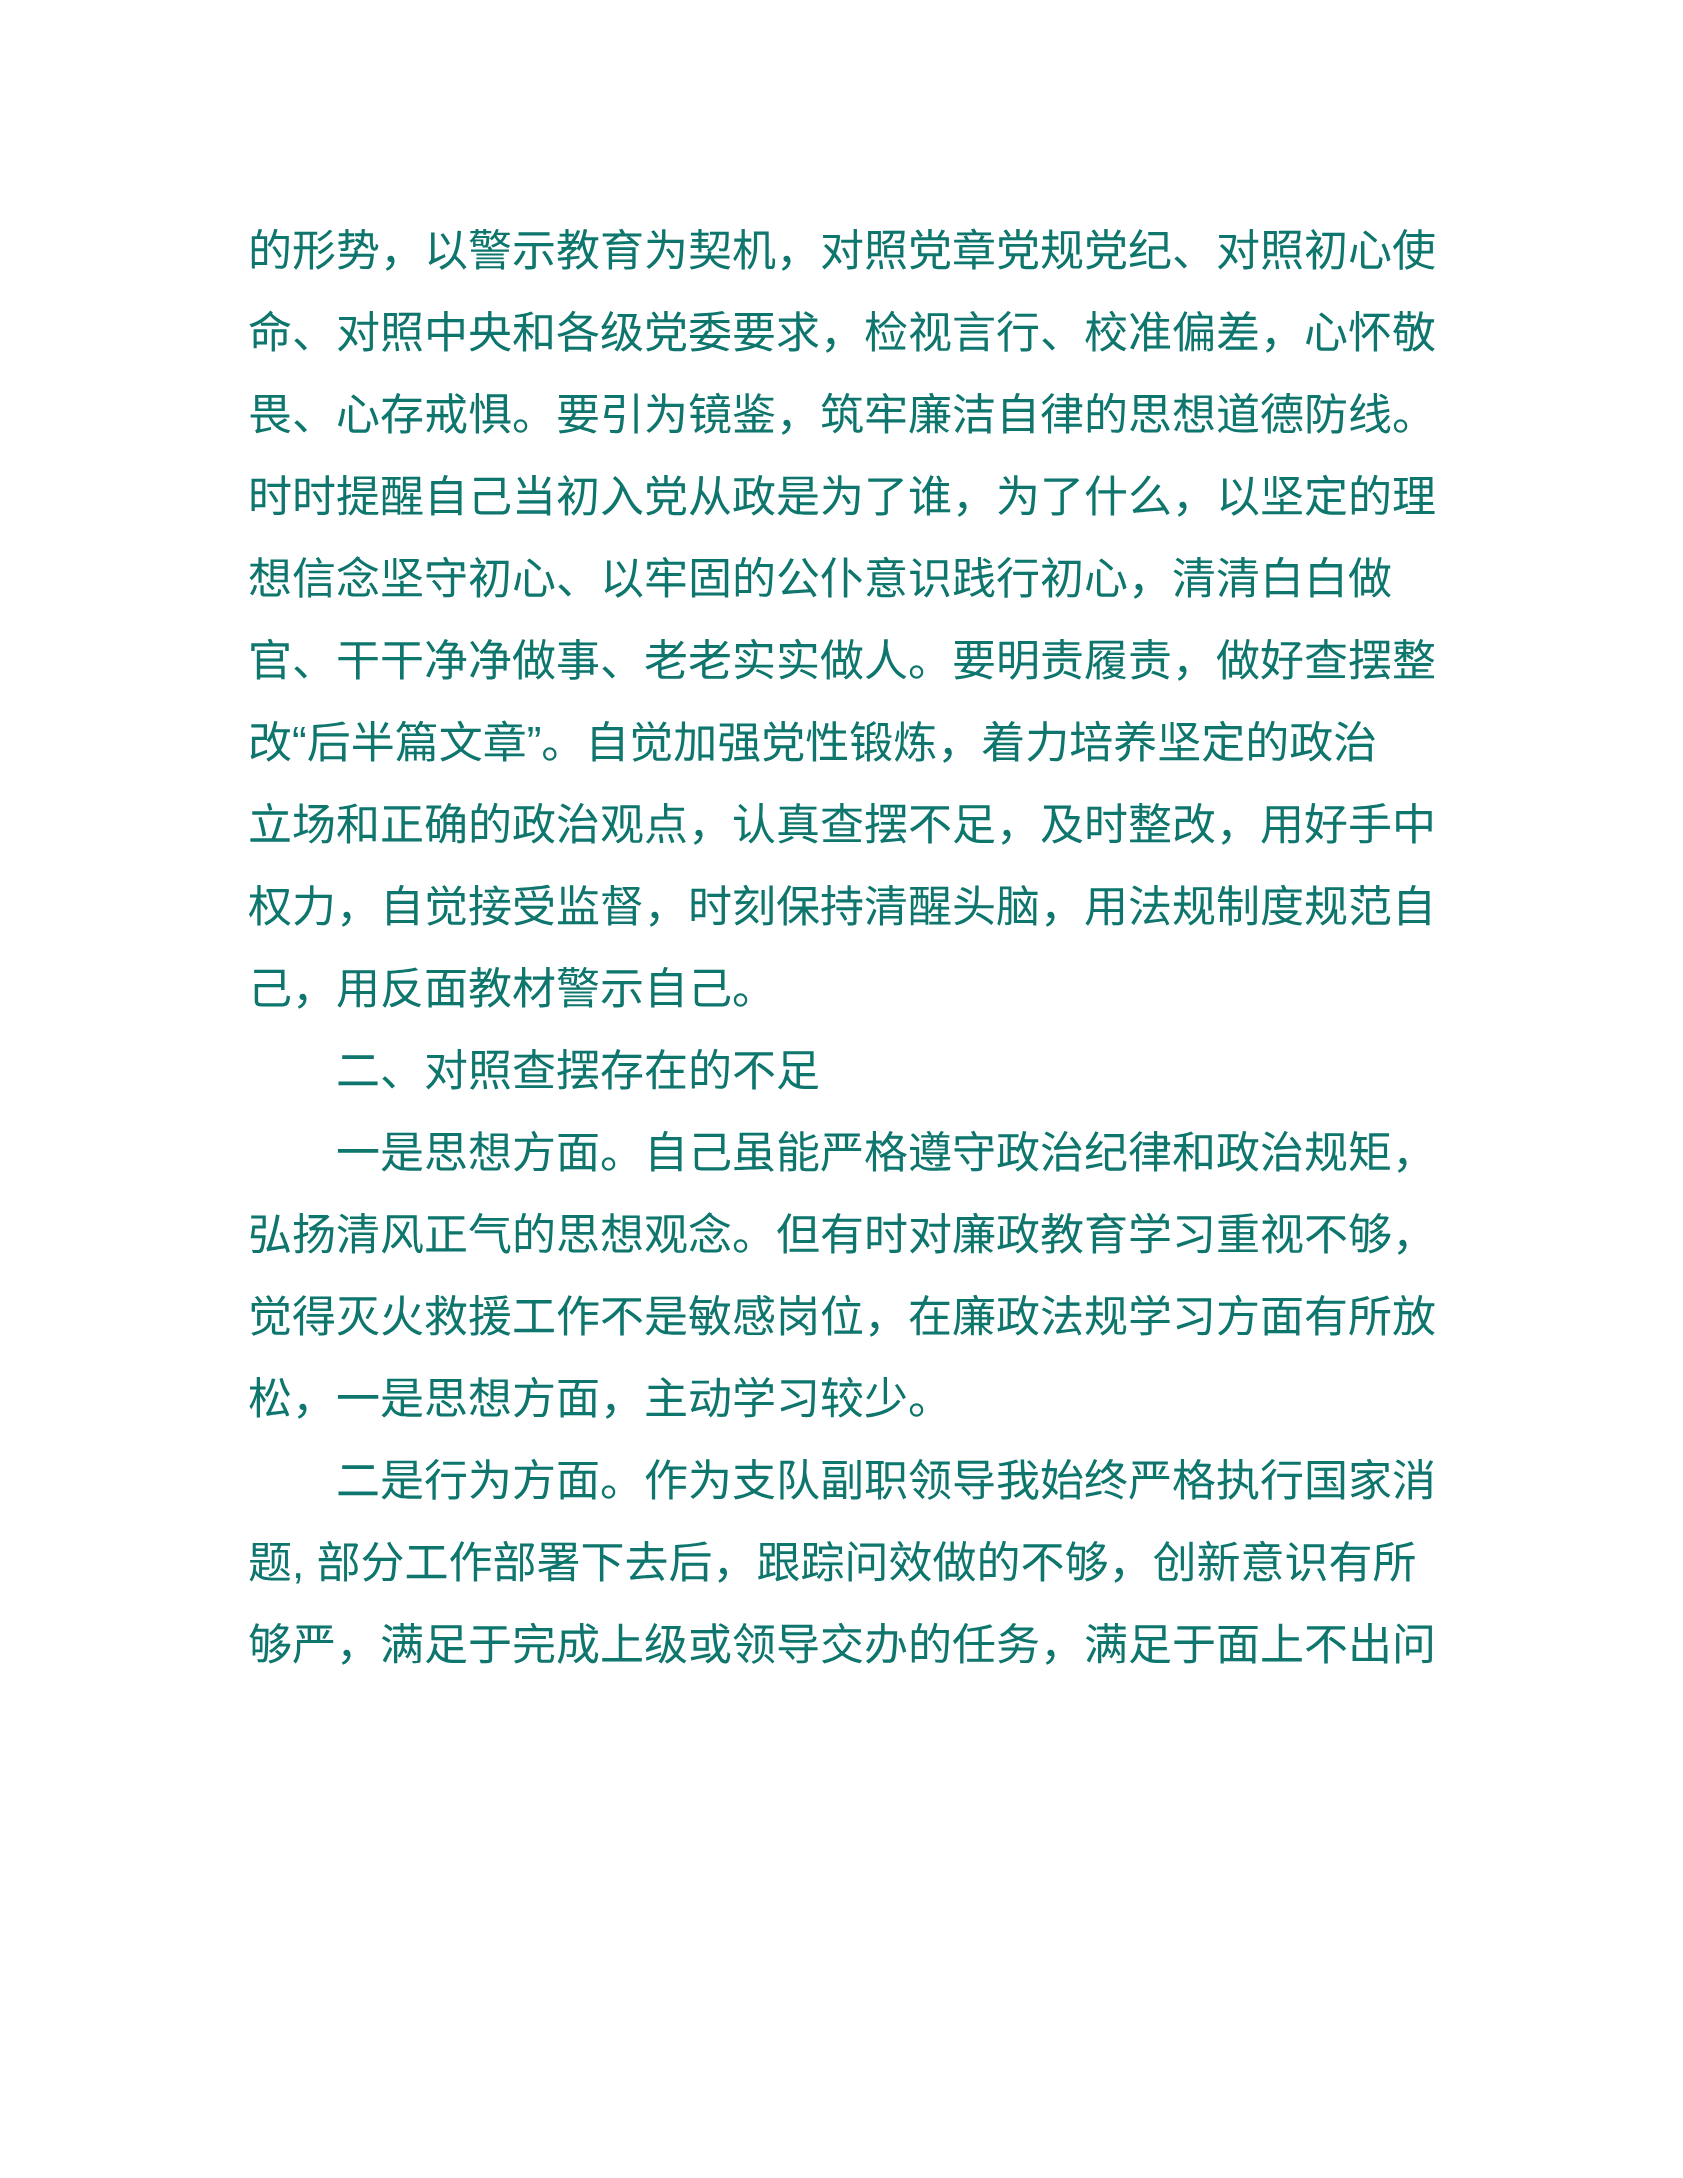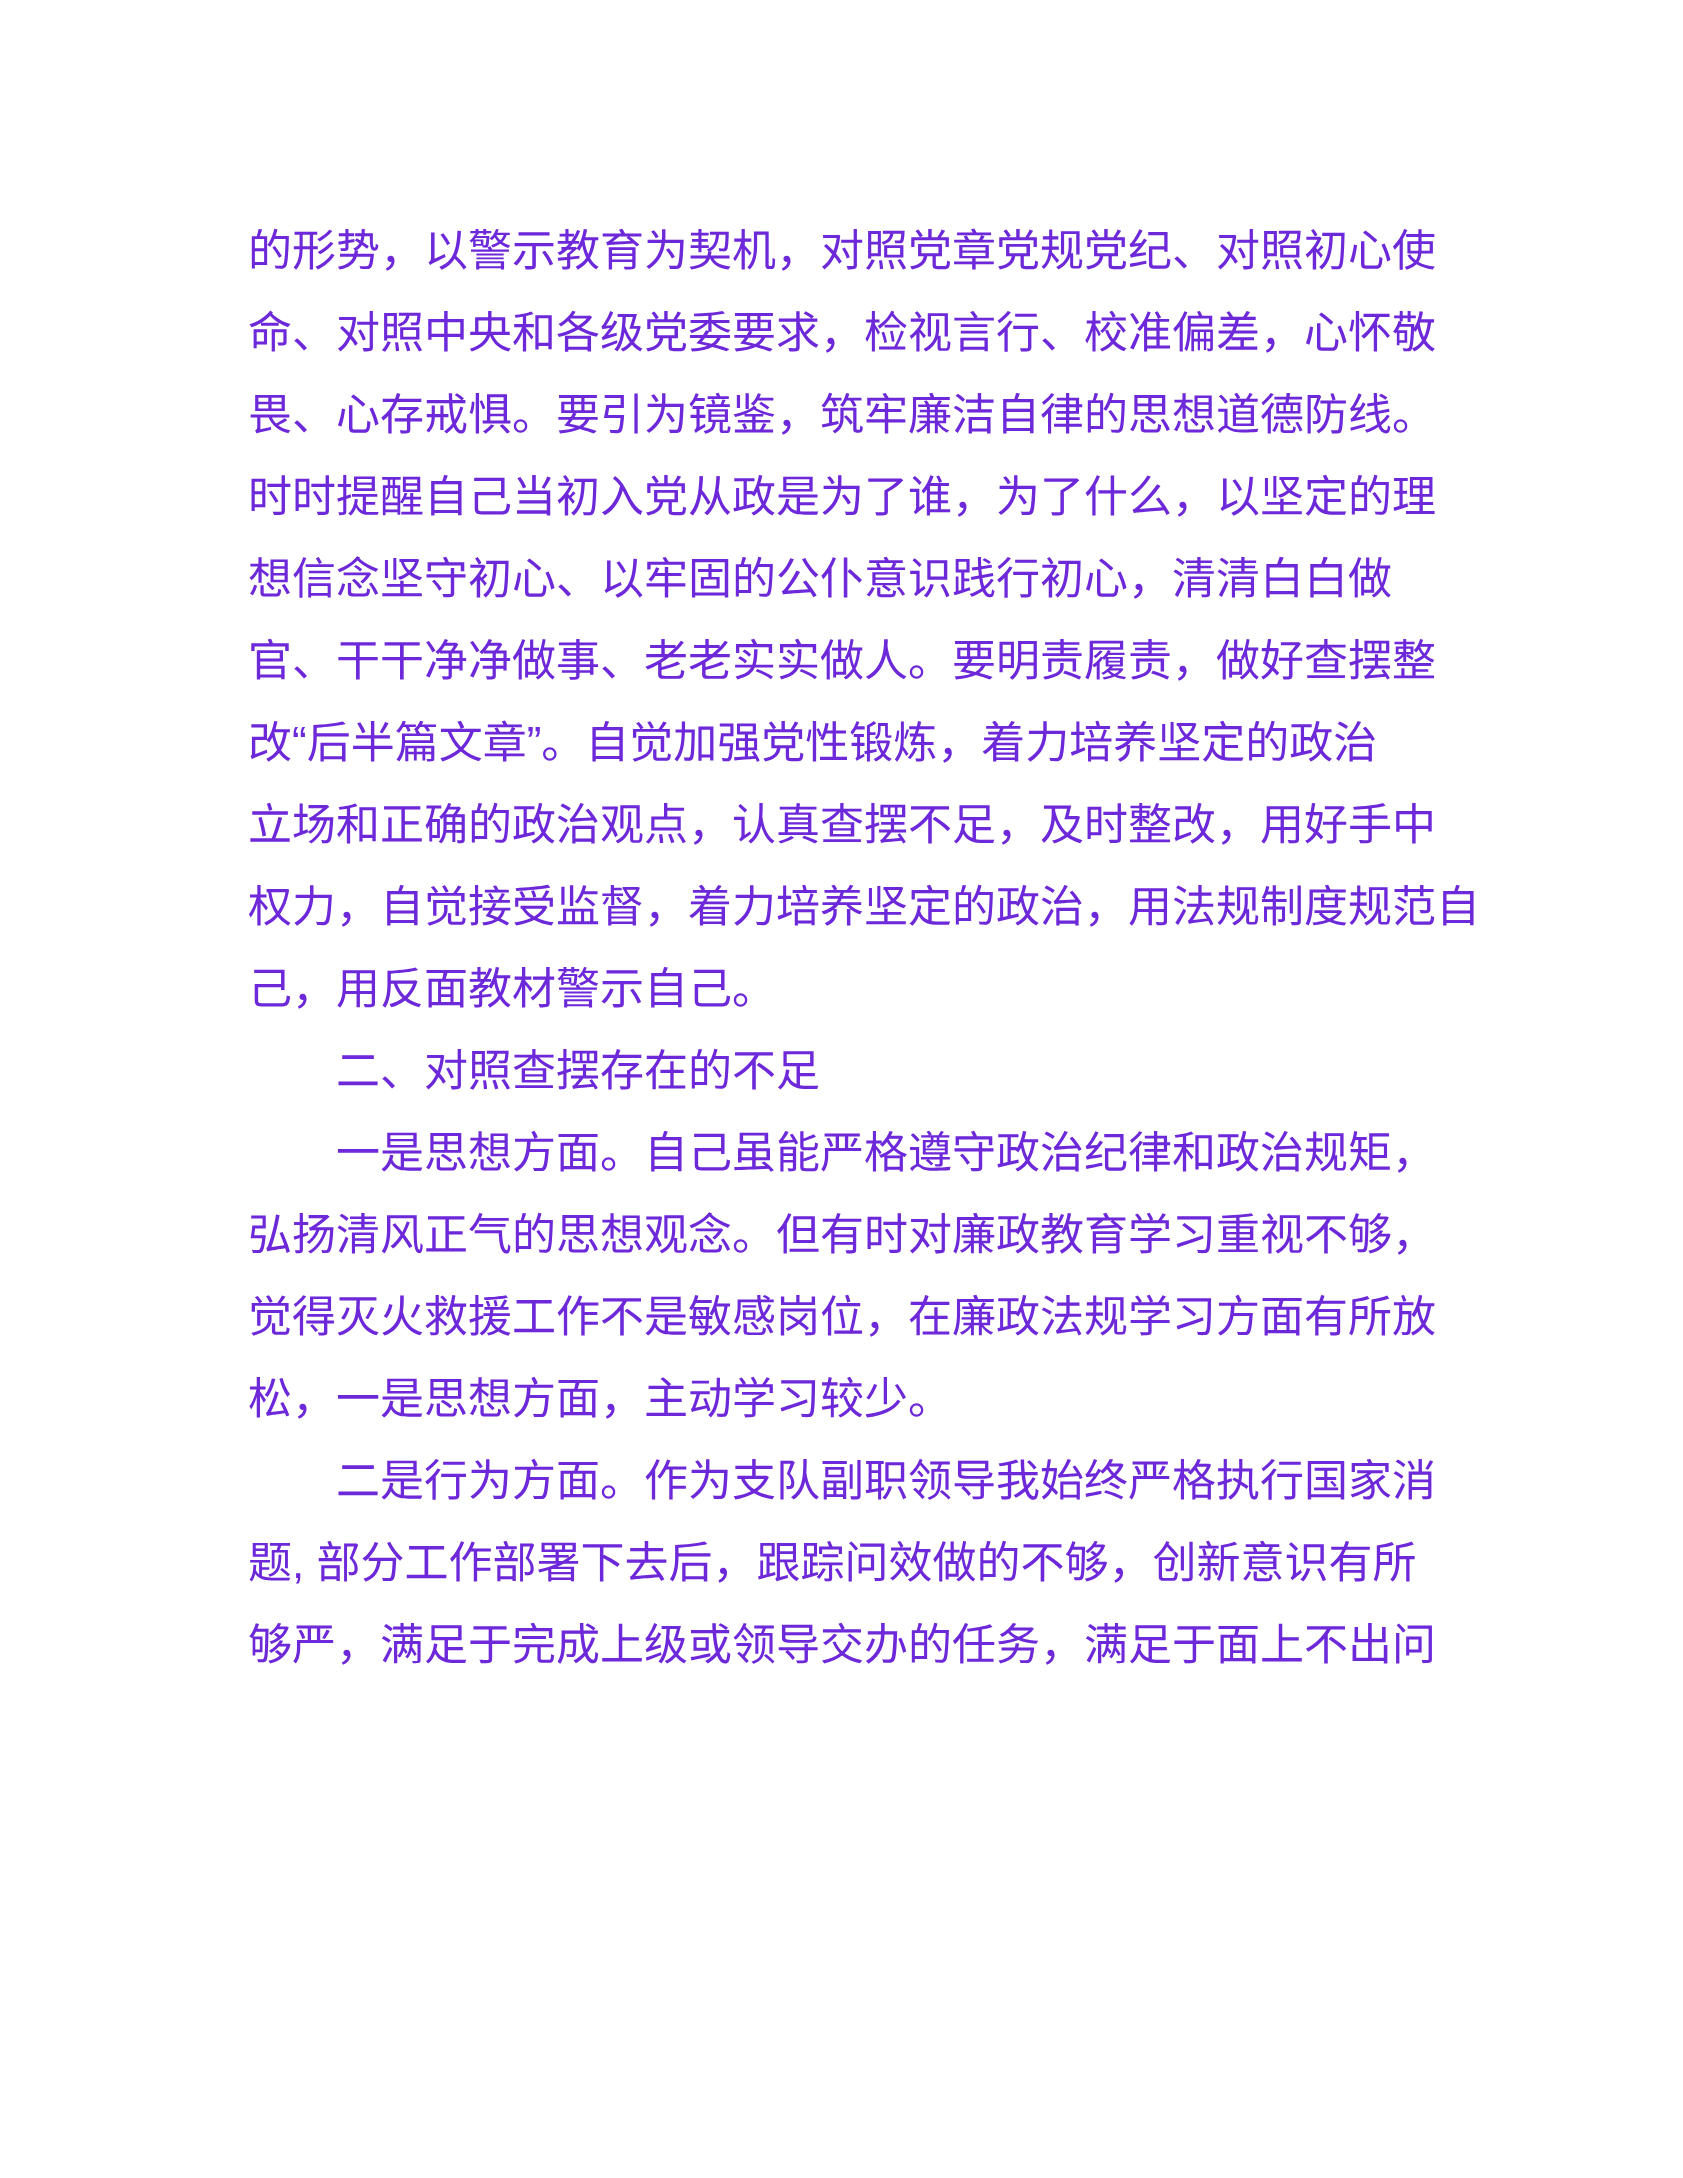--- a/index.html
+++ b/index.html
@@ -14,7 +14,7 @@
     background: #ffffff;
     overflow: hidden;
     font-family: "Liberation Sans", sans-serif;
-    color: #6d28d9;
+    color: #0f766e;
   }
   .doc-body {
     position: absolute;

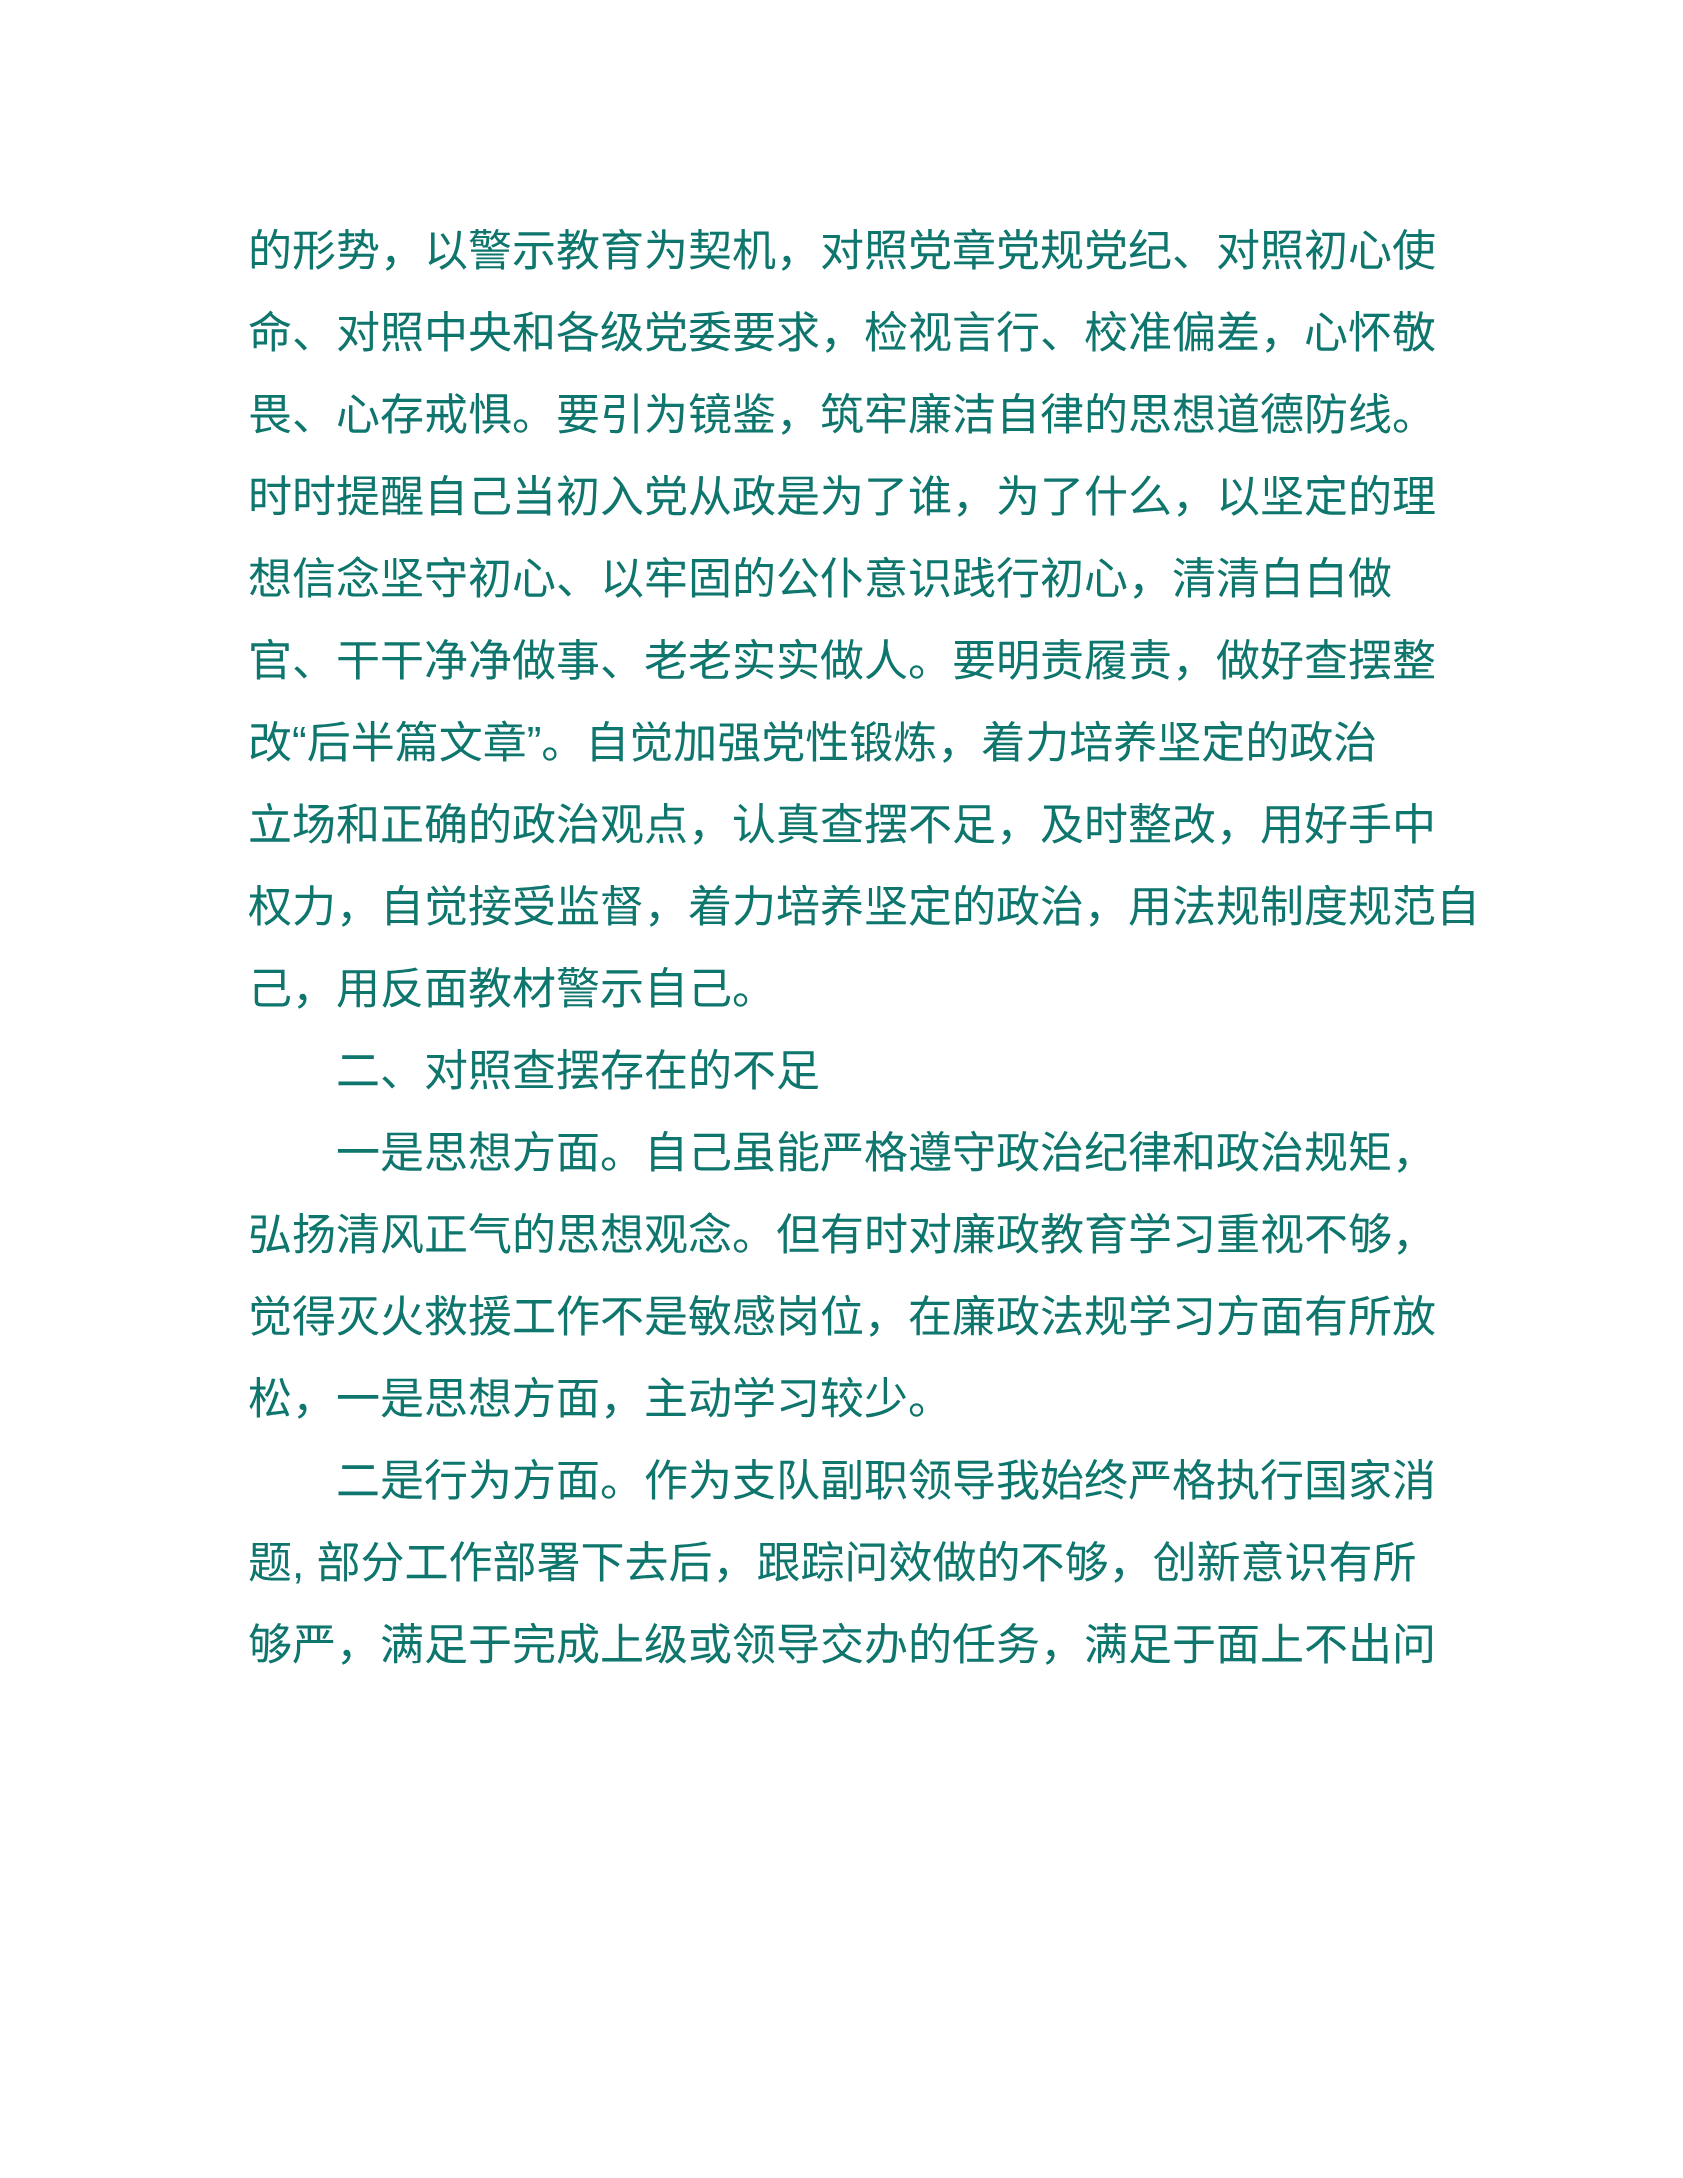--- a/index.html
+++ b/index.html
@@ -50,7 +50,7 @@
       <div class="line"><span class="seg">官、干干净净做事、老老实实做人。</span><span class="seg-bold">要明责履责，做好查摆整</span></div>
       <div class="line"><span class="seg-bold">改“后半篇文章”。</span><span class="seg">自觉加强党性锻炼，着力培养坚定的政治</span></div>
       <div class="line"><span class="seg">立场和正确的政治观点，认真查摆不足，及时整改，用好手中</span></div>
-      <div class="line"><span class="seg">权力，自觉接受监督，着力培养坚定的政治，用法规制度规范自</span></div>
+      <div class="line"><span class="seg">权力，自觉接受监督，时刻保持清醒头脑，用法规制度规范自</span></div>
       <div class="line"><span class="seg">己，用反面教材警示自己。</span></div>
       <div class="line indent"><span class="seg">二、对照查摆存在的不足</span></div>
       <div class="line indent"><span class="seg">一是思想方面。自己虽能严格遵守政治纪律和政治规矩，</span></div>

